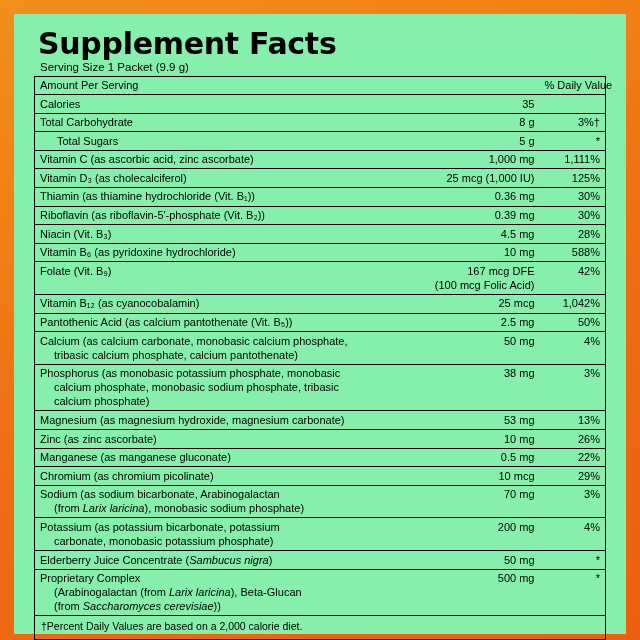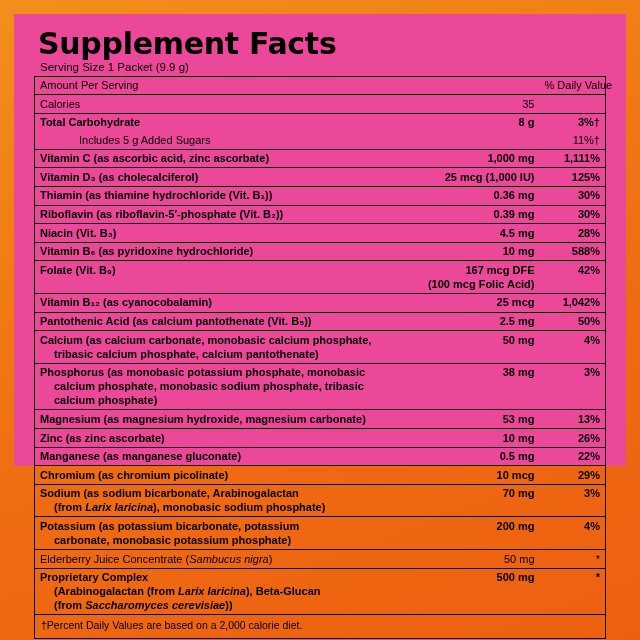--- a/index.html
+++ b/index.html
@@ -18,8 +18,8 @@
     left: 14px;
     top: 14px;
     width: 612px;
-    height: 452px;
-    background: #ec4899;
+    height: 620px;
+    background: #86efac;
     box-sizing: border-box;
   }
   .panel {

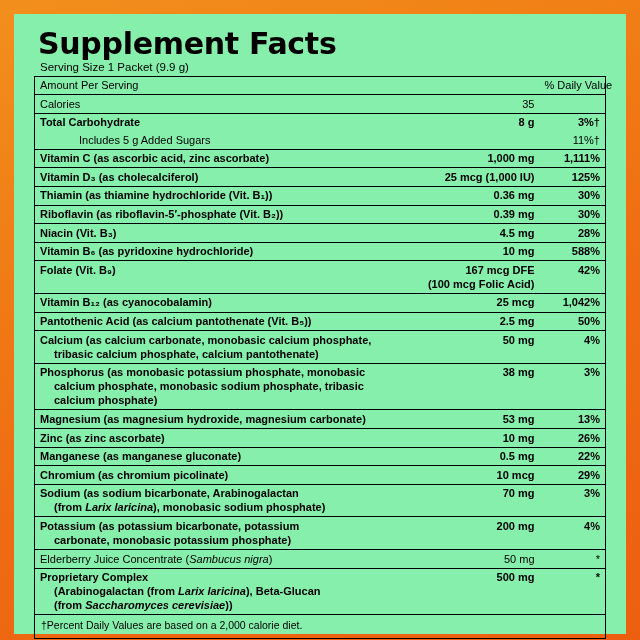--- a/index.html
+++ b/index.html
@@ -67,7 +67,7 @@
     padding-top: 2px;
     padding-bottom: 2px;
   }
-  tr.line td { border-top: 0.8px solid #000; font-weight: bold; }
+  tr.line td { border-top: 0.8px solid #000; }
   tr.thick td { border-top: 1.5px solid #000; }
   .indent1 { padding-left: 22px !important; }
   .indent2 { padding-left: 44px !important; }

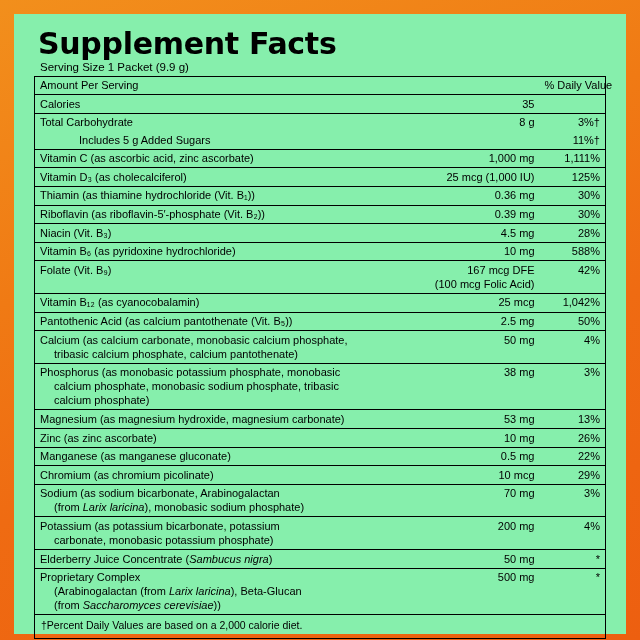--- a/index.html
+++ b/index.html
@@ -114,6 +114,11 @@
             <td class="col-amt">8 g</td>
             <td class="col-dv">3%†</td>
           </tr>
+          <tr class="line">
+            <td class="indent1">Total Sugars</td>
+            <td class="col-amt">5 g</td>
+            <td class="col-dv">*</td>
+          </tr>
           <tr>
             <td class="indent2">Includes 5 g Added Sugars</td>
             <td class="col-amt"></td>

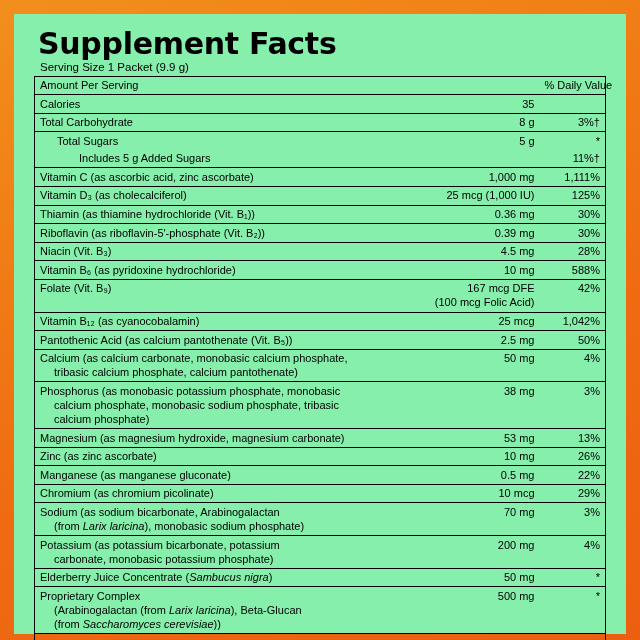--- a/index.html
+++ b/index.html
@@ -119,11 +119,6 @@
             <td class="col-amt">5 g</td>
             <td class="col-dv">*</td>
           </tr>
-          <tr>
-            <td class="indent2">Includes 5 g Added Sugars</td>
-            <td class="col-amt"></td>
-            <td class="col-dv">11%†</td>
-          </tr>
           <tr class="line">
             <td>Vitamin C (as ascorbic acid, zinc ascorbate)</td>
             <td class="col-amt">1,000 mg</td>

